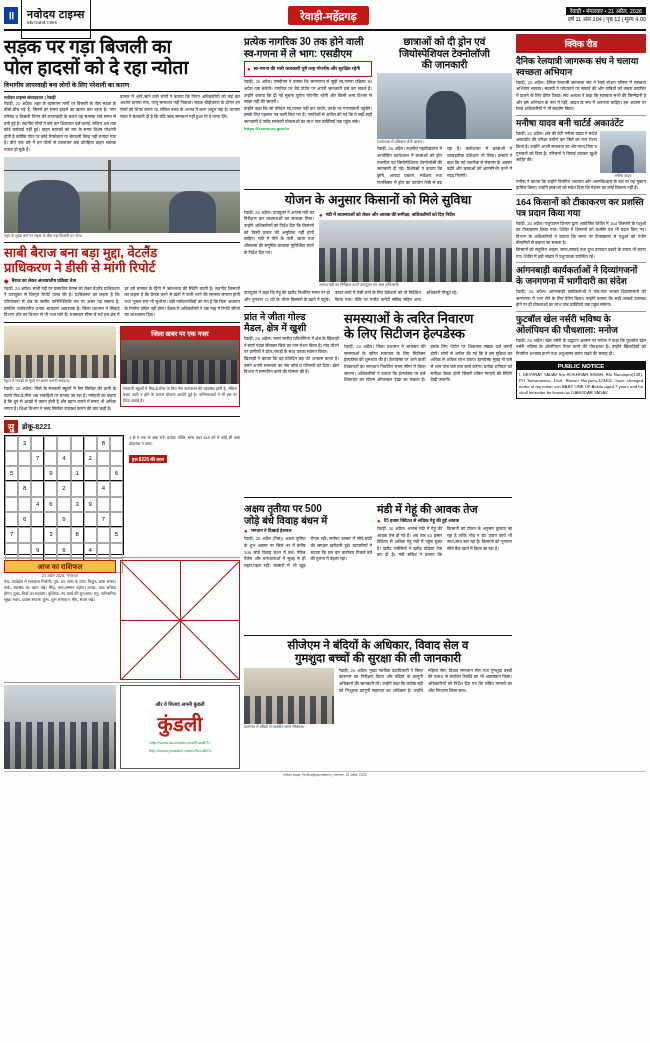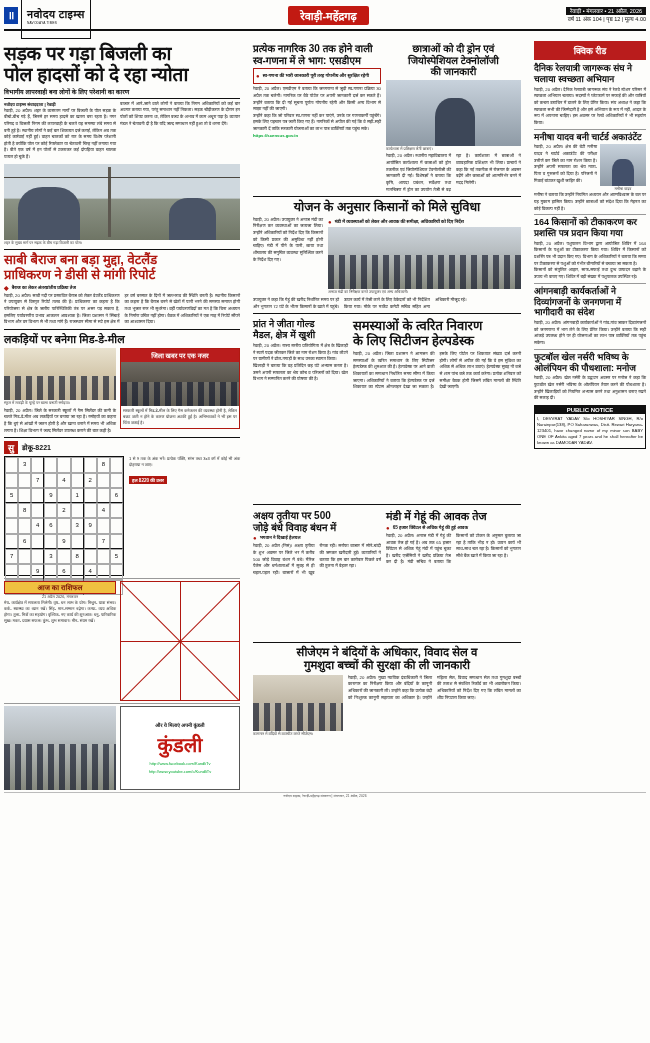--- a/index.html
+++ b/index.html
@@ -36,7 +36,7 @@
   .mast-date { background:#111; color:#fff; padding:1px 4px; font-size:5.5px; }
 
   
-  .cols { display:flex; gap:13px; margin-top:10px; }
+  .cols { display:flex; gap:4px; margin-top:3px; }
   .col-a { width:236px; }
   .col-b { width:268px; }
   .col-c { width:132px; }

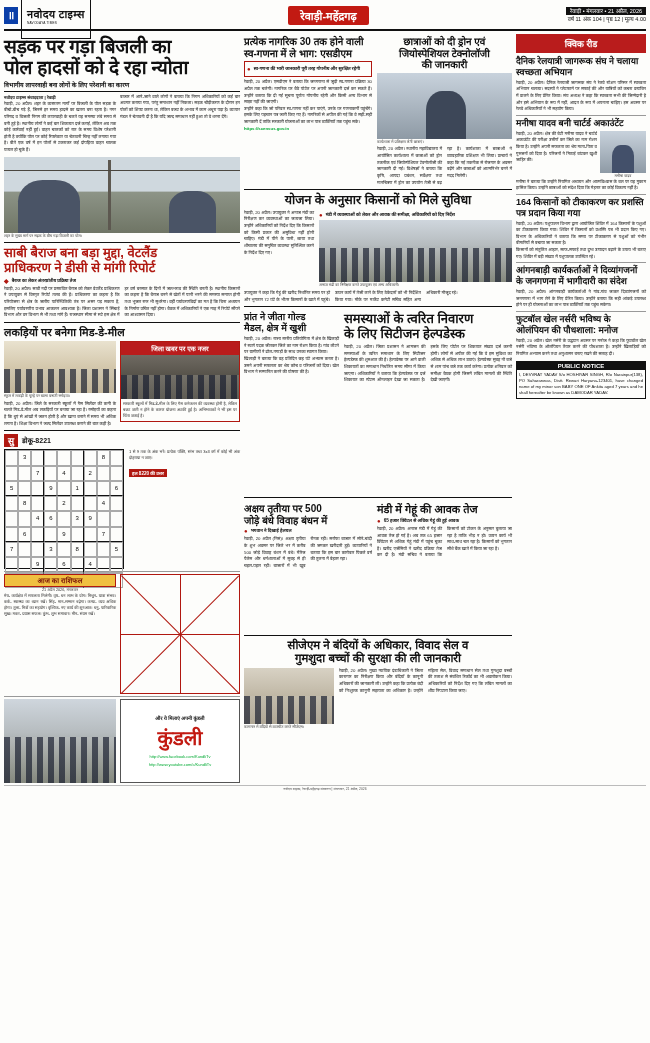--- a/index.html
+++ b/index.html
@@ -189,7 +189,6 @@
 
       <div class="rule"></div>
 
-      <h2 class="hd" style="font-size:11px;">लकड़ियों पर बनेगा मिड-डे-मील</h2>
       <div style="display:flex; gap:4px; margin-top:2px;">
         <div style="width:112px;">
           <div class="photo food" style="height:52px;">

